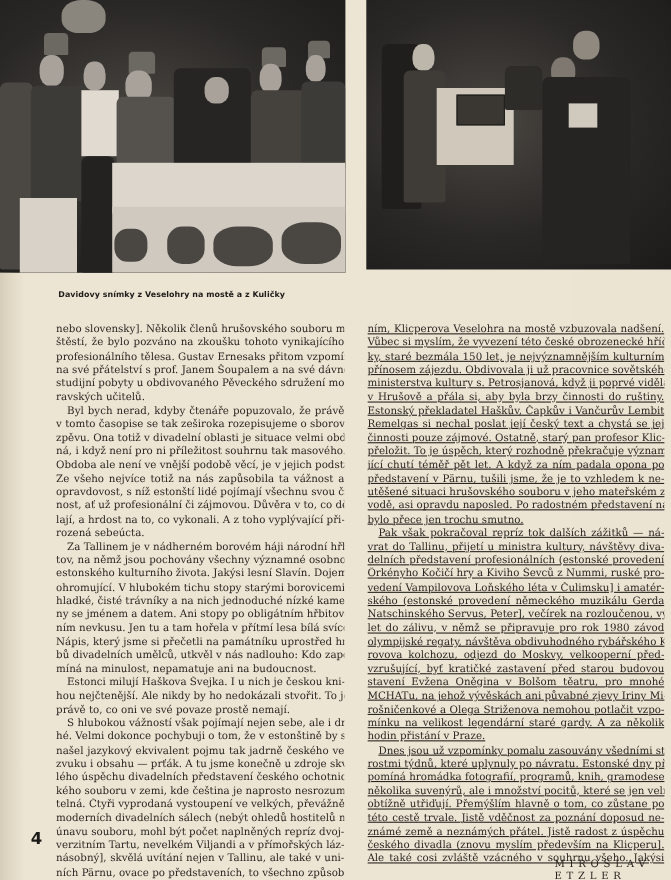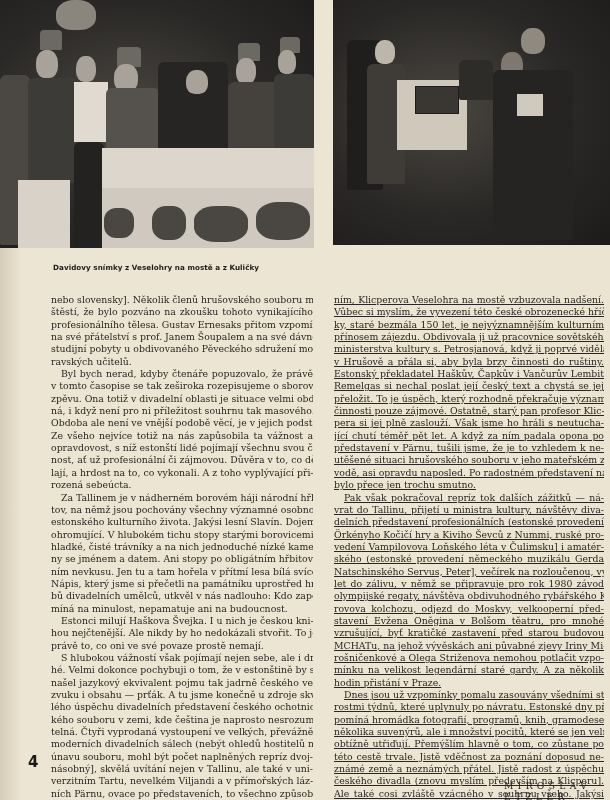--- a/index.html
+++ b/index.html
@@ -170,8 +170,8 @@
       <span class="line">v Hrušově a přála si, aby byla brzy činnosti do ruštiny.</span>
       <span class="line">Estonský překladatel Haškův, Čapkův i Vančurův Lembit</span>
       <span class="line">Remelgas si nechal poslat její český text a chystá se jej</span>
+      <span class="line">činnosti pouze zájmové. Ostatně, starý pan profesor Klic-</span>
       <span class="line">přeložit. To je úspěch, který rozhodně překračuje význam</span>
-      <span class="line">činnosti pouze zájmové. Ostatně, starý pan profesor Klic-</span>
       <span class="line">pera si jej plně zaslouží. Však jsme ho hráli s neutucha-</span>
       <span class="line">jící chutí téměř pět let. A když za ním padala opona po</span>
       <span class="line">představení v Pärnu, tušili jsme, že je to vzhledem k ne-</span>

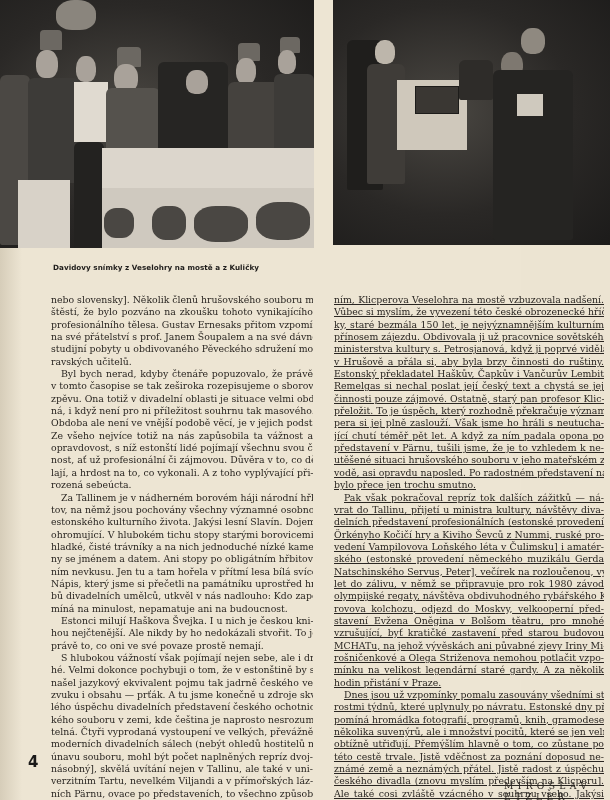--- a/index.html
+++ b/index.html
@@ -172,7 +172,6 @@
       <span class="line">Remelgas si nechal poslat její český text a chystá se jej</span>
       <span class="line">činnosti pouze zájmové. Ostatně, starý pan profesor Klic-</span>
       <span class="line">přeložit. To je úspěch, který rozhodně překračuje význam</span>
-      <span class="line">pera si jej plně zaslouží. Však jsme ho hráli s neutucha-</span>
       <span class="line">jící chutí téměř pět let. A když za ním padala opona po</span>
       <span class="line">představení v Pärnu, tušili jsme, že je to vzhledem k ne-</span>
       <span class="line">utěšené situaci hrušovského souboru v jeho mateřském zá-</span>

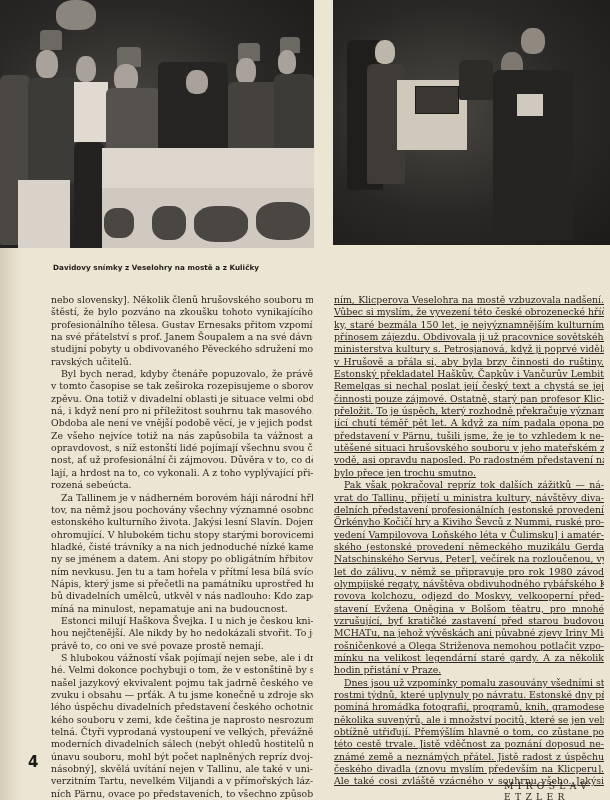--- a/index.html
+++ b/index.html
@@ -187,8 +187,8 @@
       <span class="line">let do zálivu, v němž se připravuje pro rok 1980 závod</span>
       <span class="line">olympijské regaty, návštěva obdivuhodného rybářského Ki-</span>
       <span class="line">rovova kolchozu, odjezd do Moskvy, velkooperní před-</span>
+      <span class="line">vzrušující, byť kratičké zastavení před starou budovou</span>
       <span class="line">stavení Evžena Oněgina v Bolšom těatru, pro mnohé</span>
-      <span class="line">vzrušující, byť kratičké zastavení před starou budovou</span>
       <span class="line">MCHATu, na jehož vývěskách ani půvabné zjevy Iriny Mi-</span>
       <span class="line">rošničenkové a Olega Striženova nemohou potlačit vzpo-</span>
       <span class="line">mínku na velikost legendární staré gardy. A za několik</span>

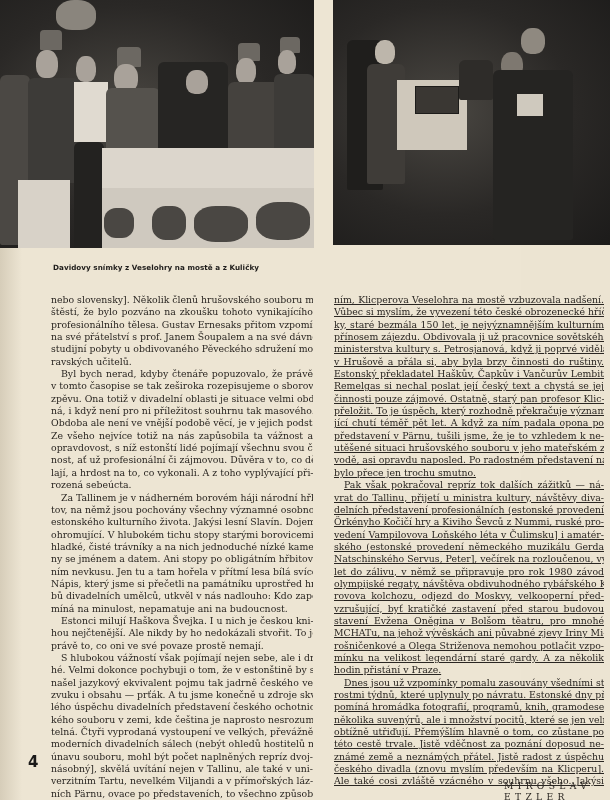--- a/index.html
+++ b/index.html
@@ -157,8 +157,8 @@
       <span class="line">telná. Čtyři vyprodaná vystoupení ve velkých, převážně</span>
       <span class="line">moderních divadelních sálech (nebýt ohledů hostitelů na</span>
       <span class="line">únavu souboru, mohl být počet naplněných repríz dvoj-</span>
+      <span class="line">verzitním Tartu, nevelkém Viljandi a v přímořských láz-</span>
       <span class="line">násobný], skvělá uvítání nejen v Tallinu, ale také v uni-</span>
-      <span class="line">verzitním Tartu, nevelkém Viljandi a v přímořských láz-</span>
       <span class="line">ních Pärnu, ovace po představeních, to všechno způsobo-</span>
     </div>
   <div class="col col-right" id="col-right">

